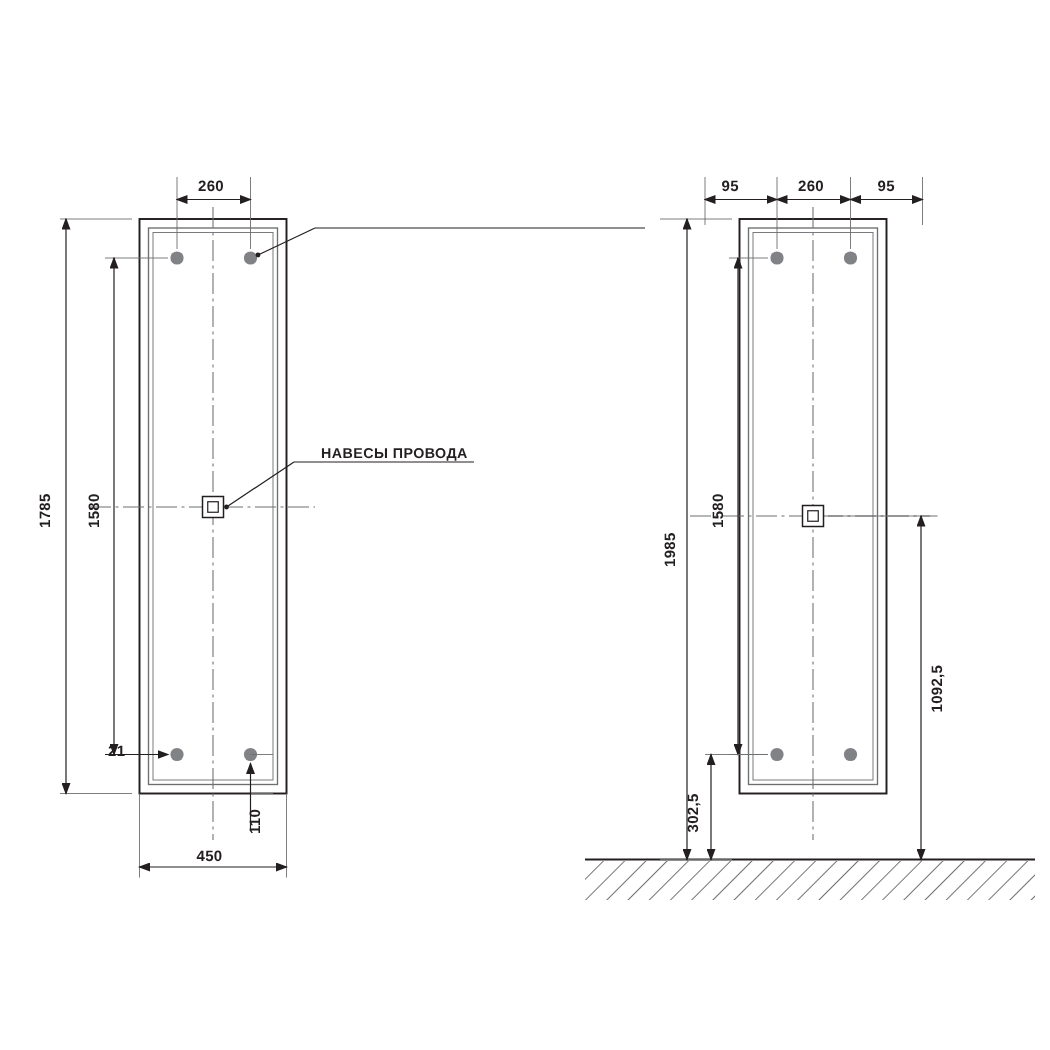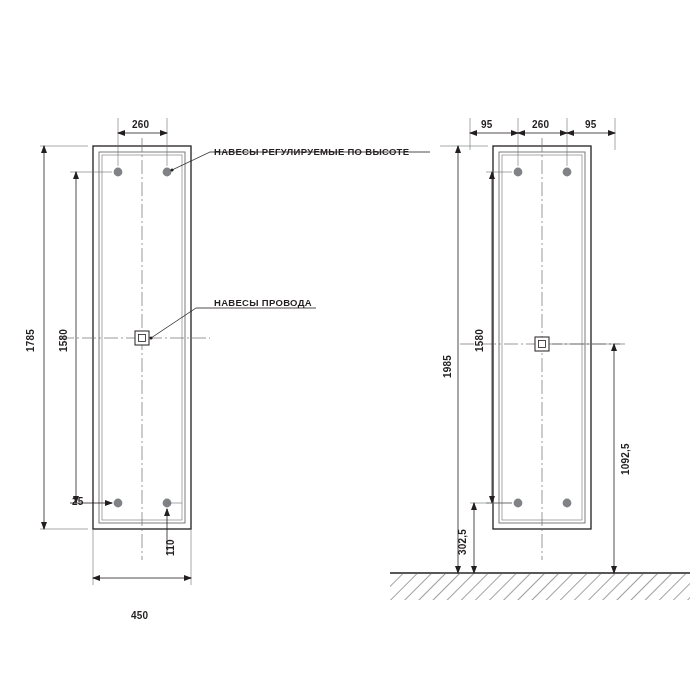--- a/index.html
+++ b/index.html
@@ -159,7 +159,6 @@
     </g>
   </svg>
 
-  <div class="note" style="left:214px; top:146px;">НАВЕСЫ РЕГУЛИРУЕМЫЕ ПО ВЫСОТЕ</div>
   <div class="note" style="left:214px; top:297px;">НАВЕСЫ ПРОВОДА</div>
 
   <div class="lbl" style="left:132px; top:119px;">260</div>

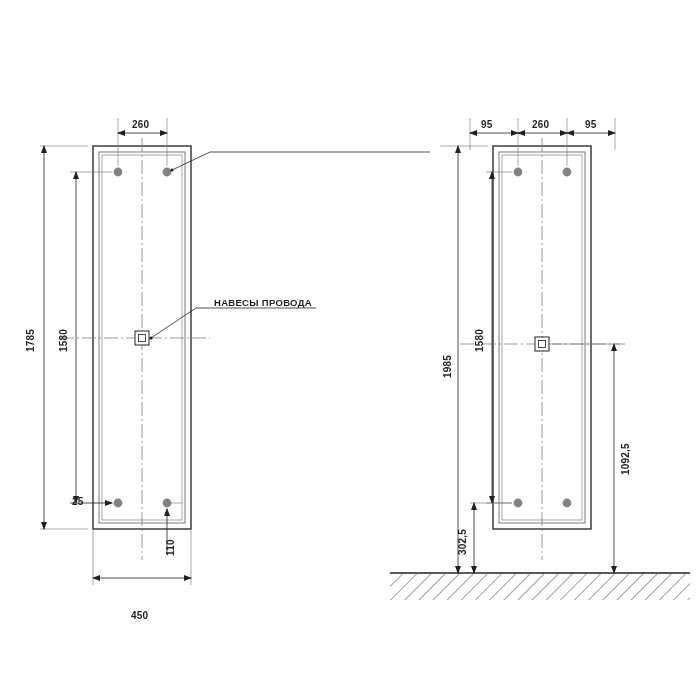--- a/index.html
+++ b/index.html
@@ -164,7 +164,7 @@
   <div class="lbl" style="left:132px; top:119px;">260</div>
   <div class="lbl" style="left:131px; top:566px;margin-top:44px;">450</div>
   <div class="lbl vert" style="left:165px; top:556px;">110</div>
-  <div class="lbl" style="left:72px; top:496px;">25</div>
+  <div class="lbl" style="left:72px; top:496px;">21</div>
   <div class="lbl vert" style="left:25px; top:352px;">1785</div>
   <div class="lbl vert" style="left:58px; top:352px;">1580</div>
 

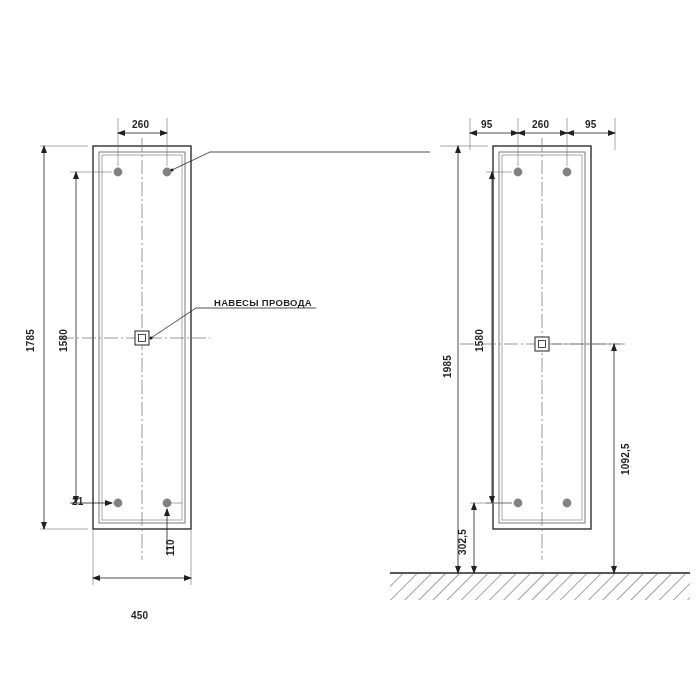--- a/index.html
+++ b/index.html
@@ -162,7 +162,7 @@
   <div class="note" style="left:214px; top:297px;">НАВЕСЫ ПРОВОДА</div>
 
   <div class="lbl" style="left:132px; top:119px;">260</div>
-  <div class="lbl" style="left:131px; top:566px;margin-top:44px;">450</div>
+  <div class="lbl" style="left:131px; top:566px;">450</div>
   <div class="lbl vert" style="left:165px; top:556px;">110</div>
   <div class="lbl" style="left:72px; top:496px;">21</div>
   <div class="lbl vert" style="left:25px; top:352px;">1785</div>

